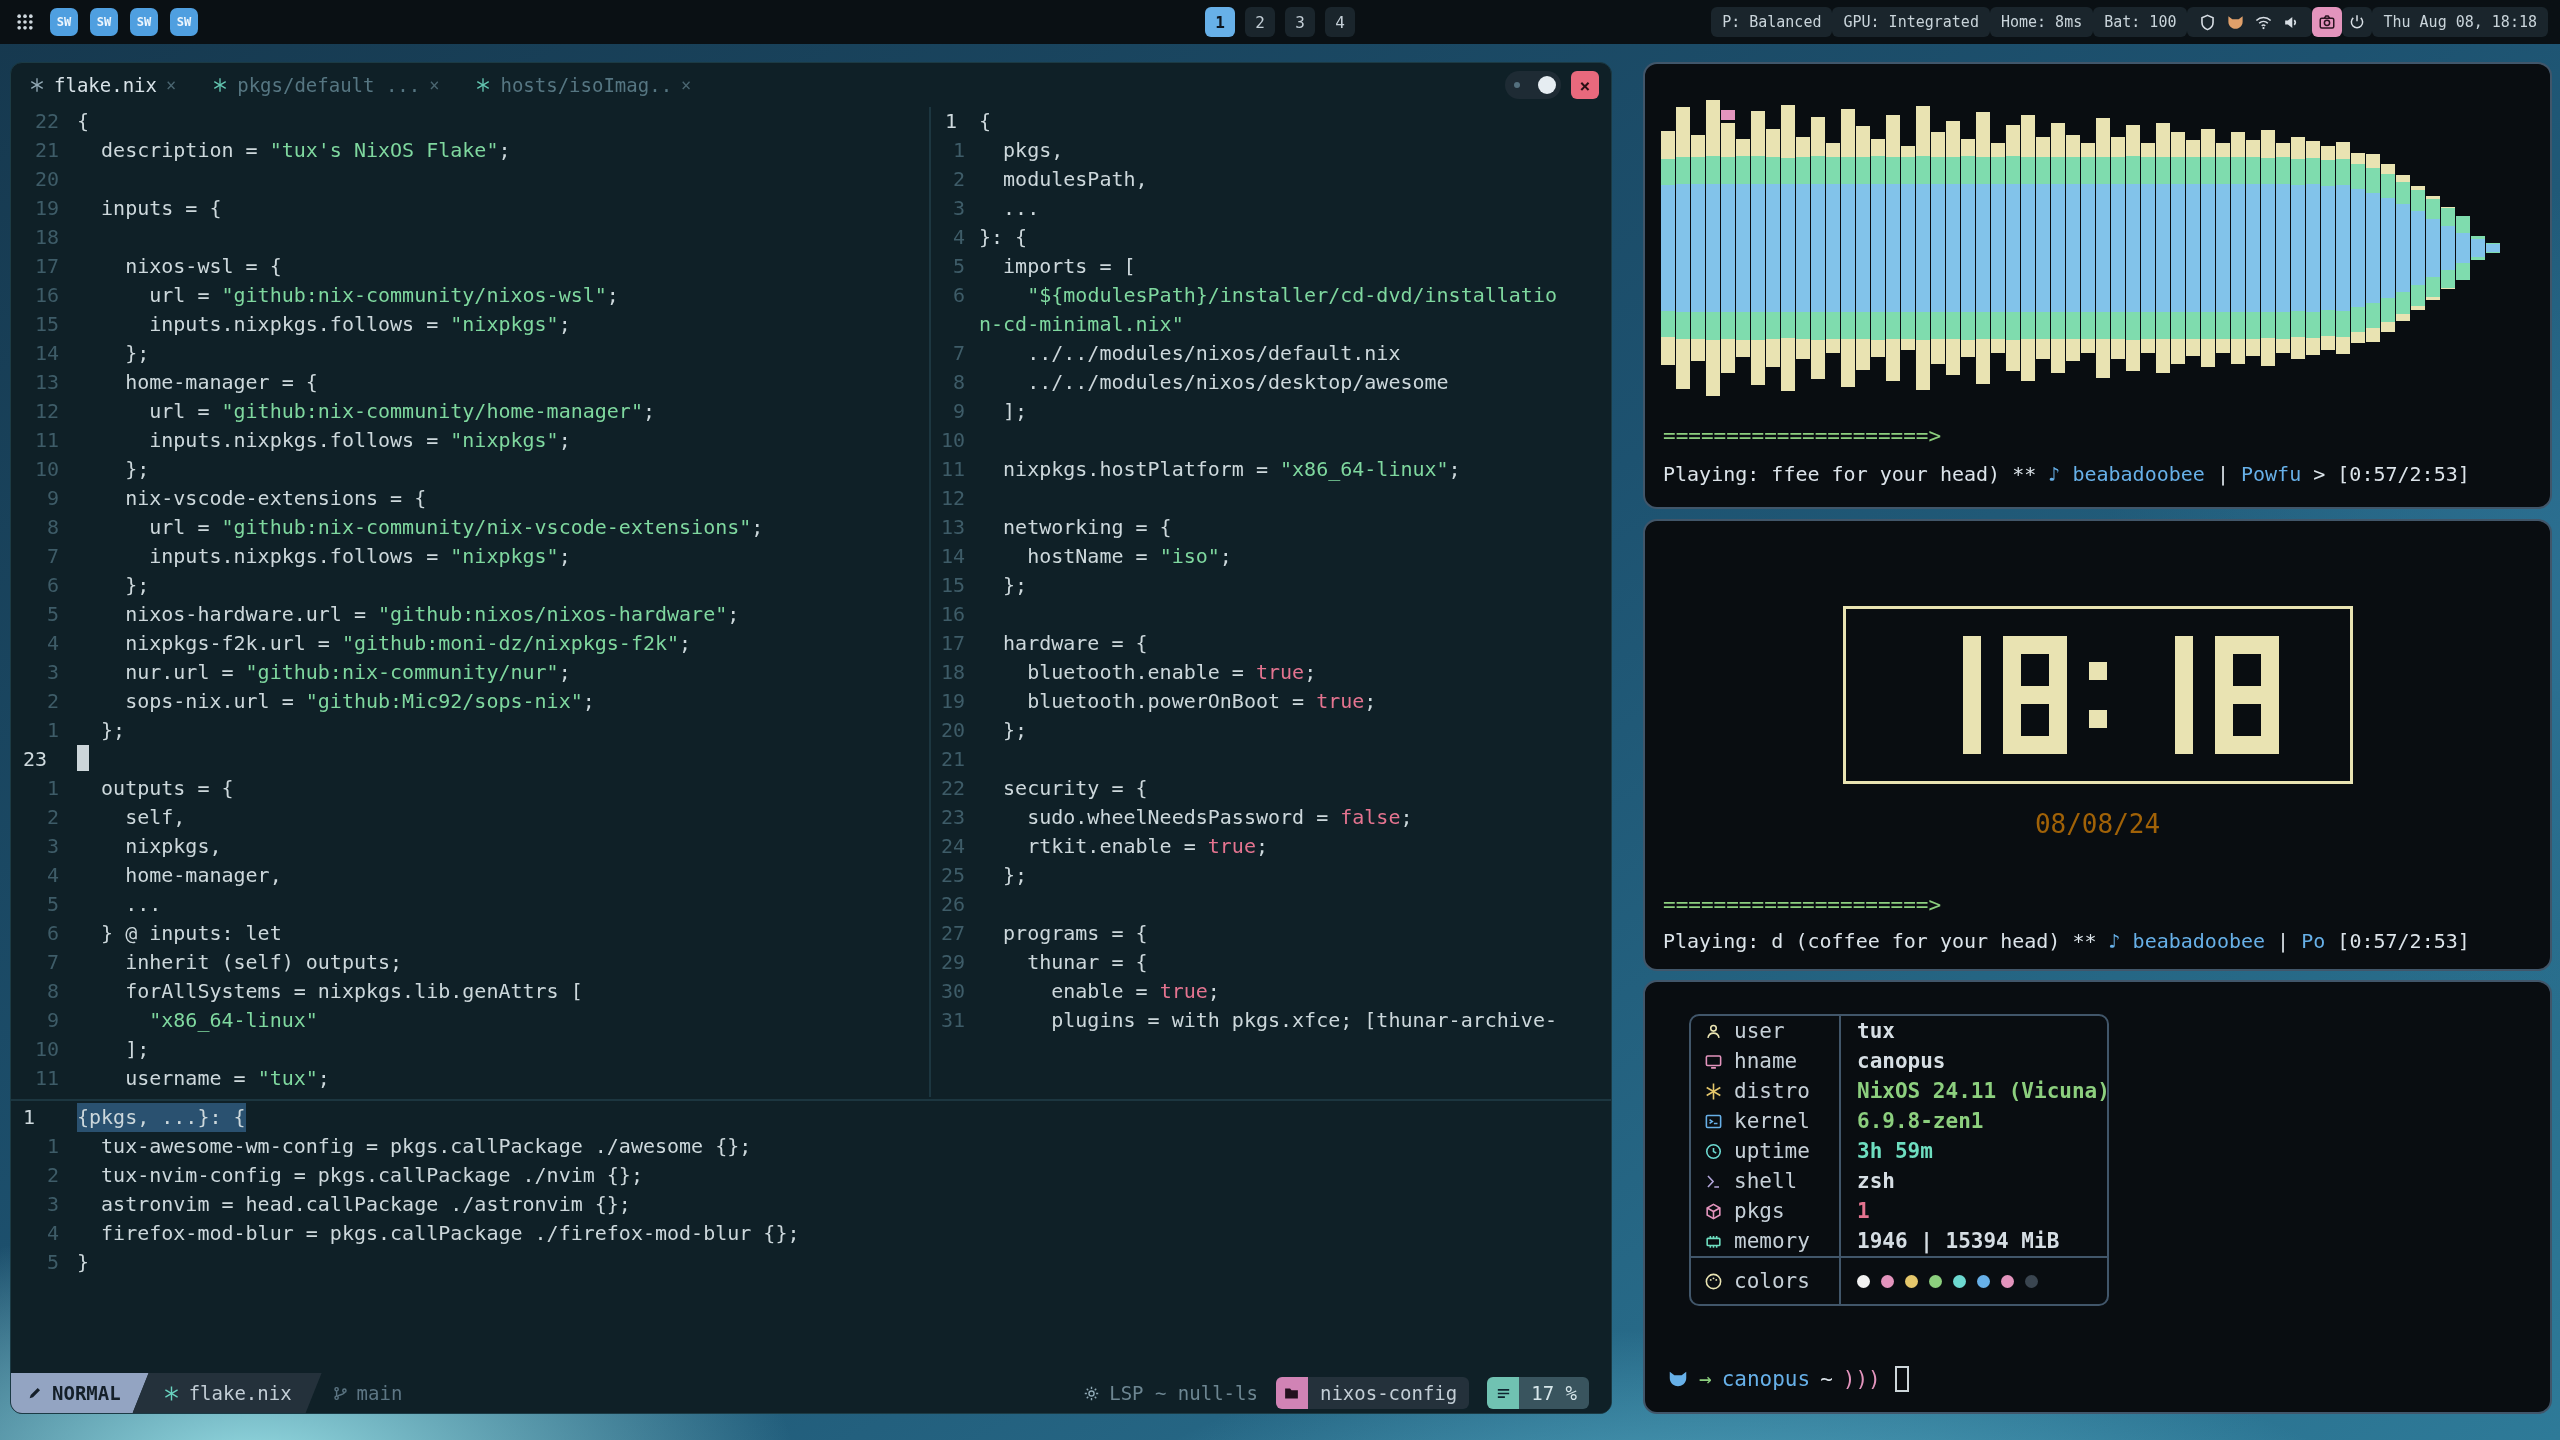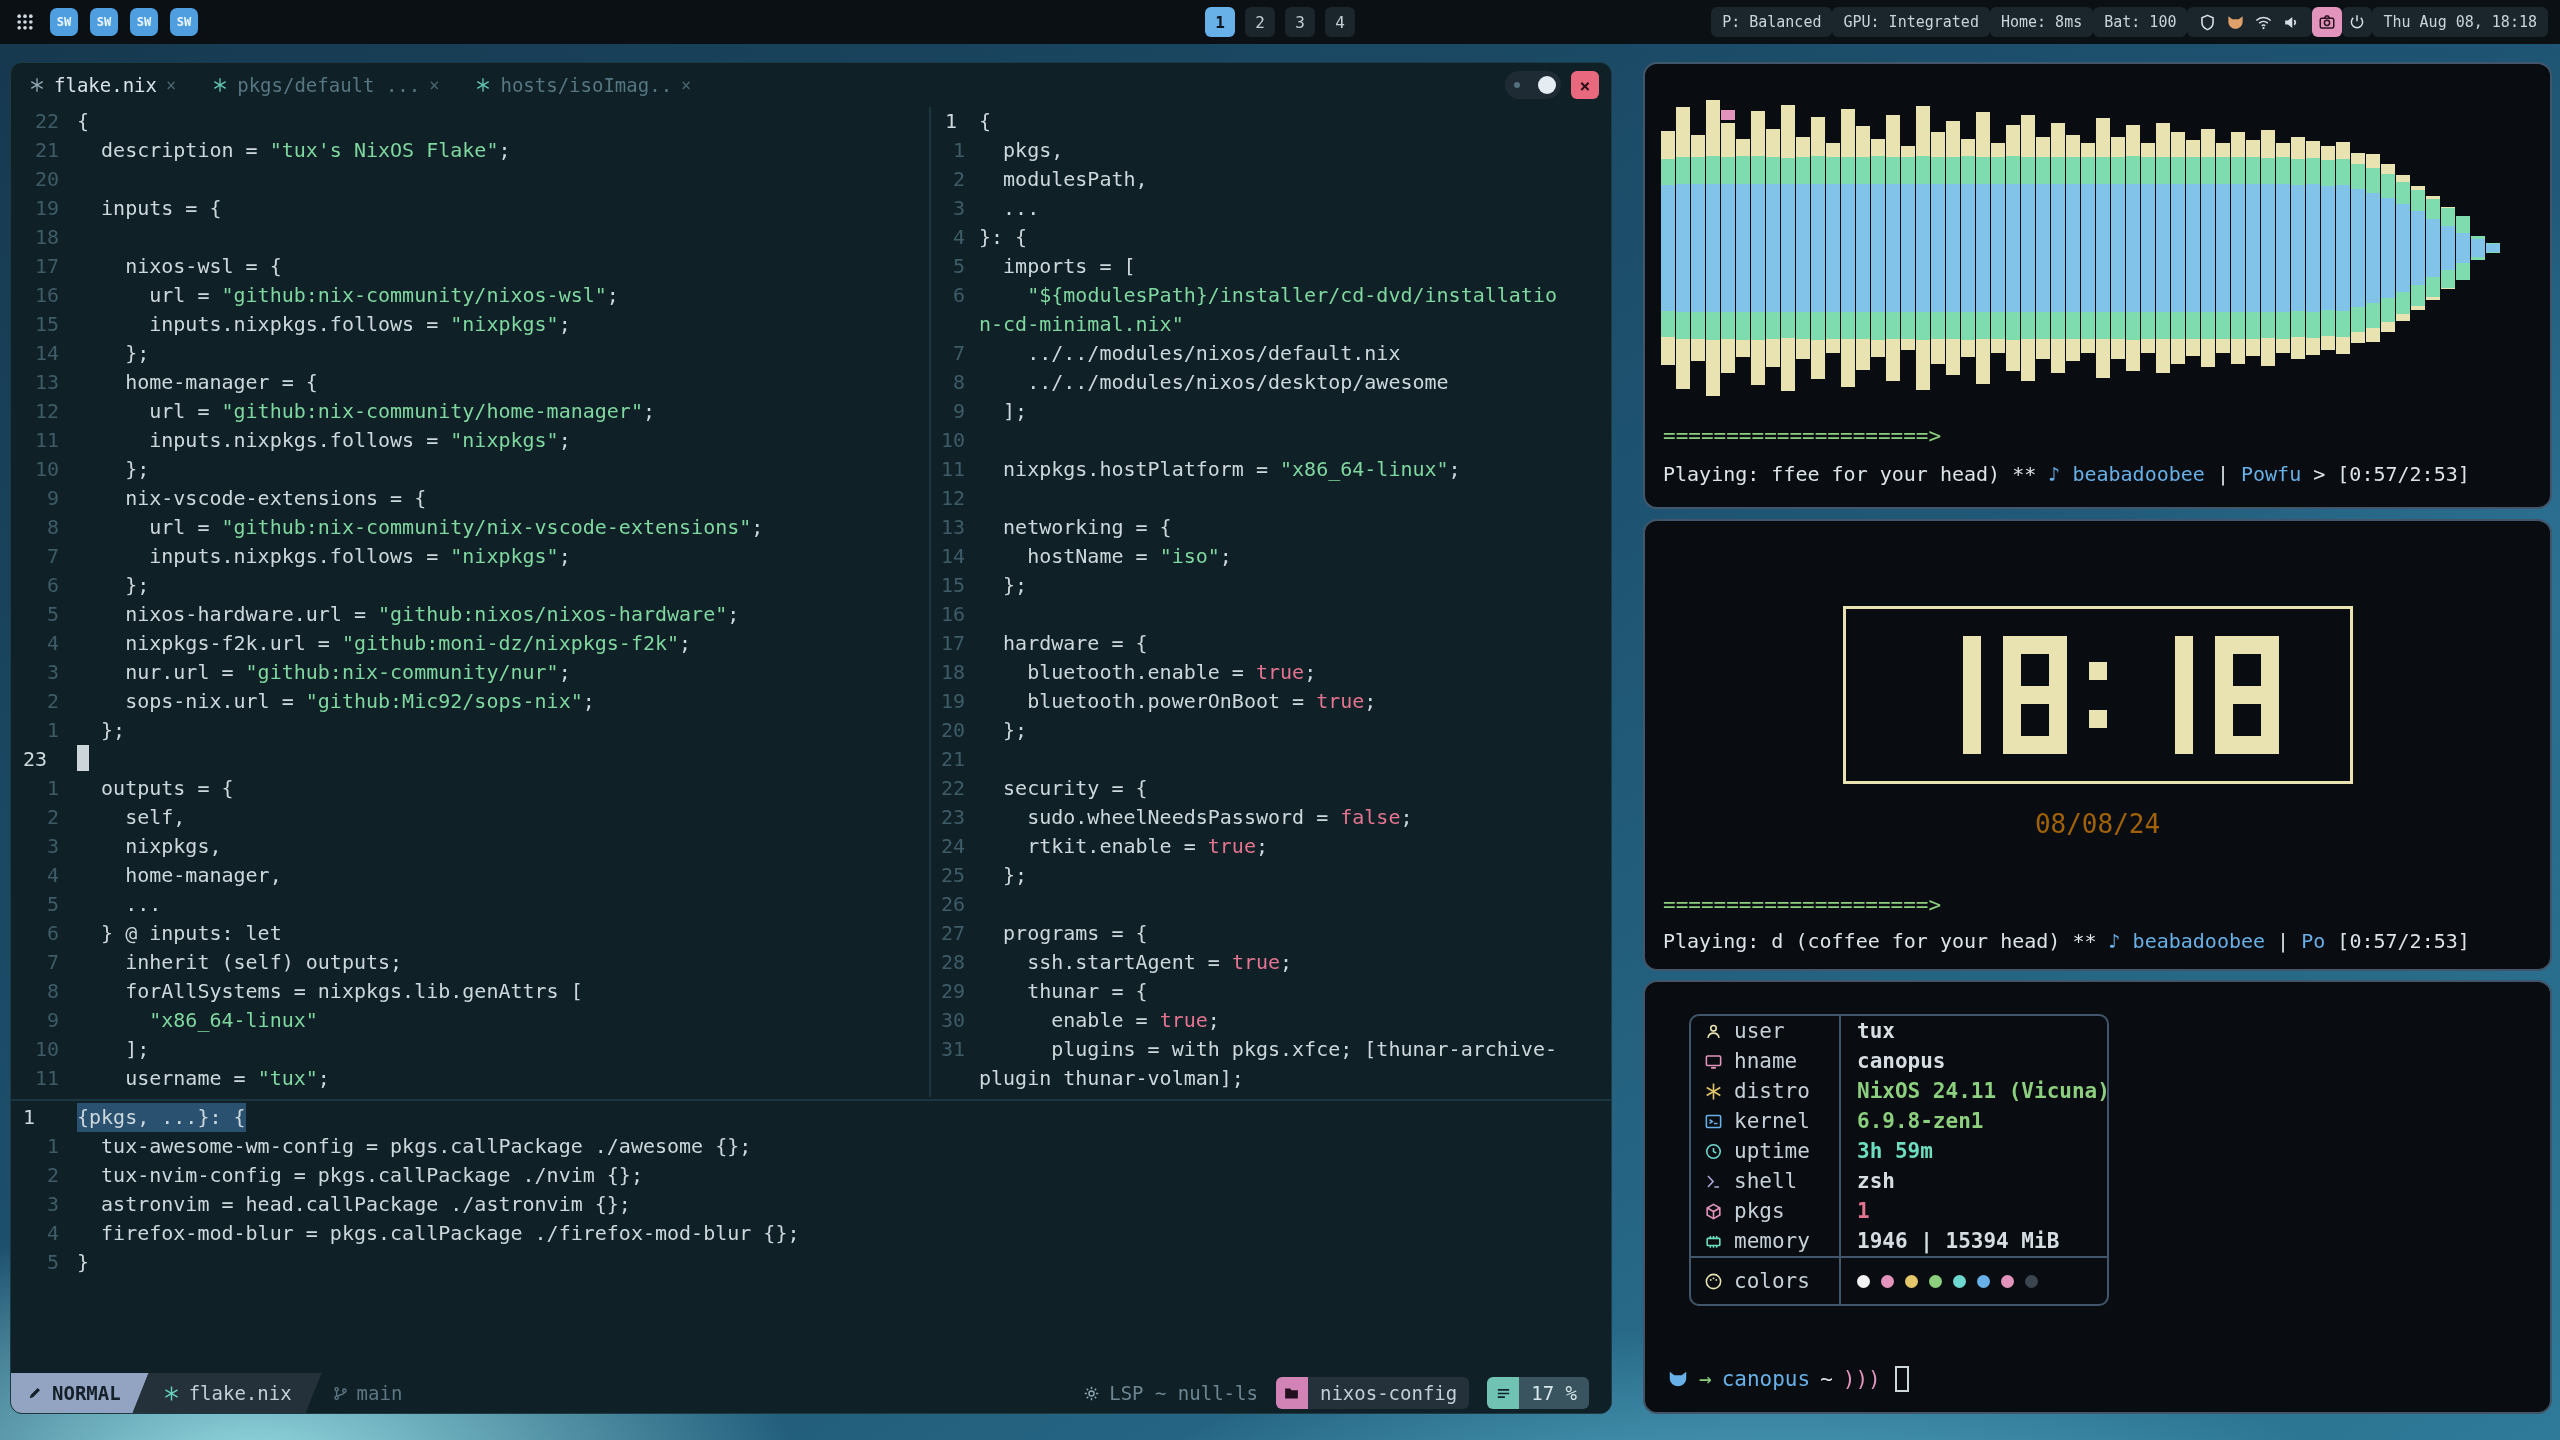--- a/index.html
+++ b/index.html
@@ -332,7 +332,6 @@
         <div class="cline"><span class="gut">25</span><span class="code">  };</span></div>
         <div class="cline"><span class="gut">26</span><span class="code"></span></div>
         <div class="cline"><span class="gut">27</span><span class="code">  programs = {</span></div>
-        <div class="cline"><span class="gut">28</span><span class="code">    ssh.startAgent = <span class="bool">true</span>;</span></div>
         <div class="cline"><span class="gut">29</span><span class="code">    thunar = {</span></div>
         <div class="cline"><span class="gut">30</span><span class="code">      enable = <span class="bool">true</span>;</span></div>
         <div class="cline"><span class="gut">31</span><span class="code">      plugins = with pkgs.xfce; [thunar-archive-</span></div>

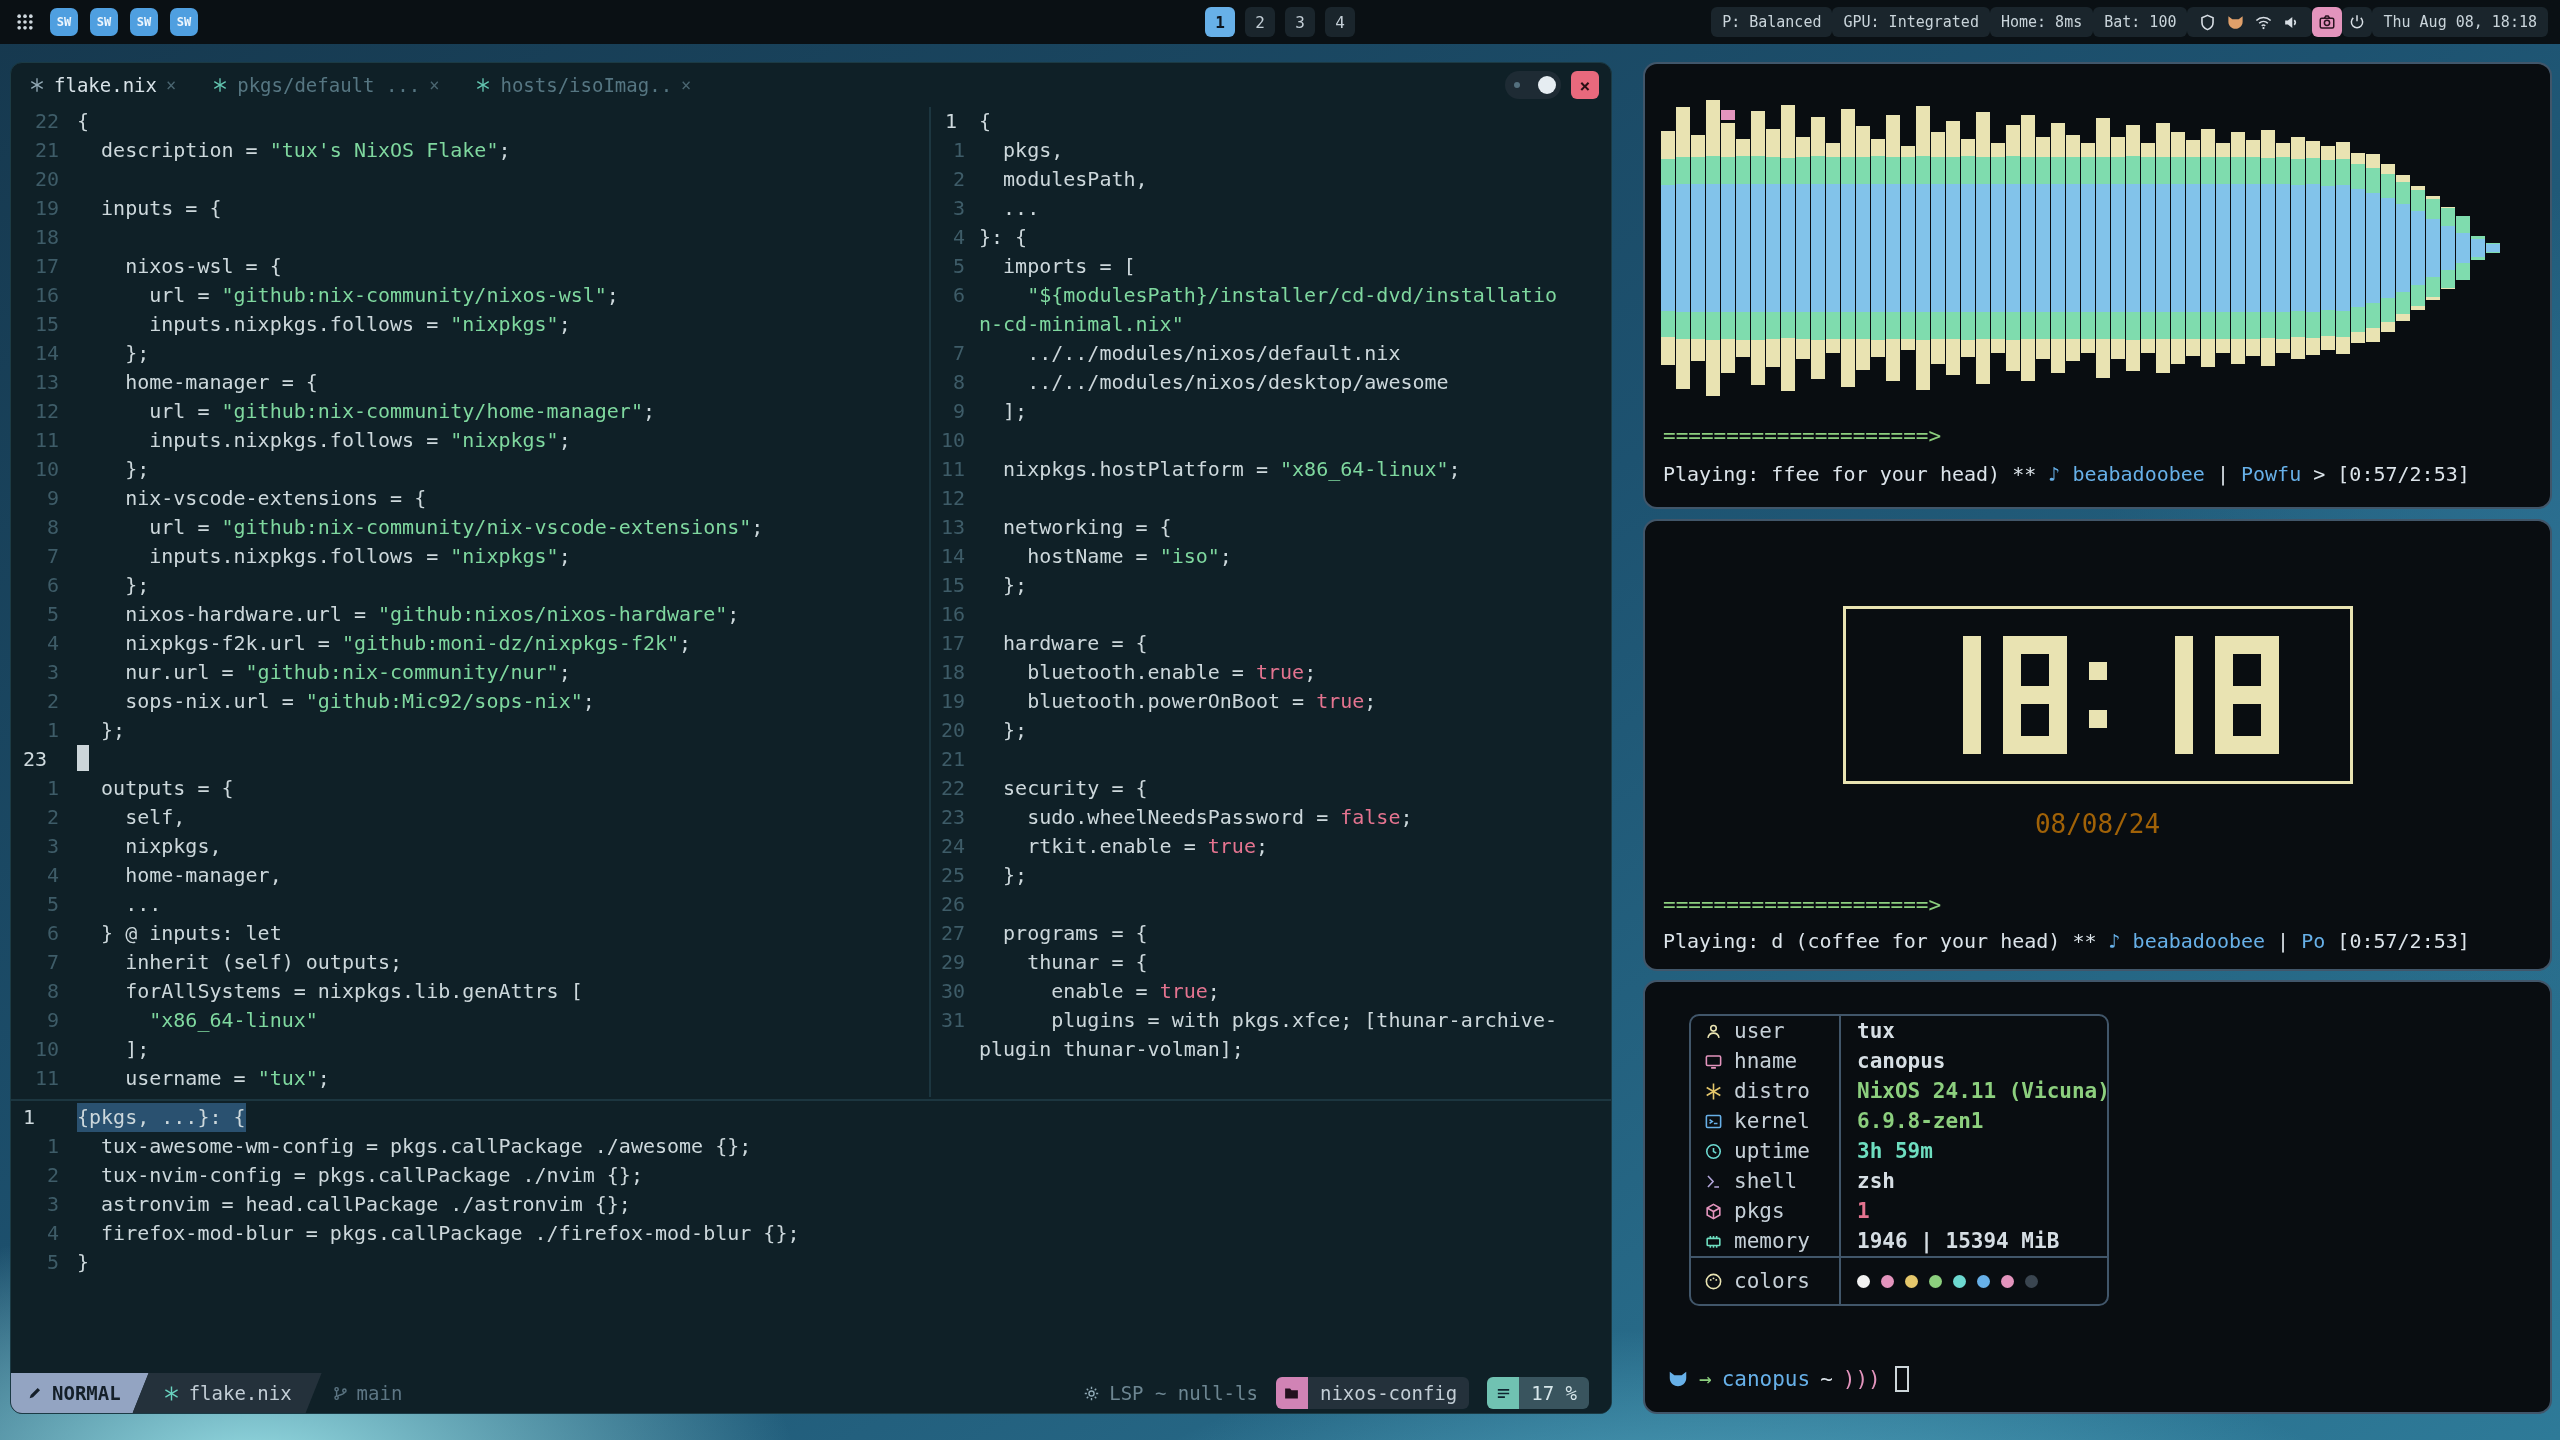--- a/index.html
+++ b/index.html
@@ -335,7 +335,6 @@
         <div class="cline"><span class="gut">29</span><span class="code">    thunar = {</span></div>
         <div class="cline"><span class="gut">30</span><span class="code">      enable = <span class="bool">true</span>;</span></div>
         <div class="cline"><span class="gut">31</span><span class="code">      plugins = with pkgs.xfce; [thunar-archive-</span></div>
-        <div class="cline"><span class="gut"></span><span class="code">plugin thunar-volman];</span></div>
       </div>
     <div id="hsplit"></div>
     <div class="pane" id="pane-bottom">

